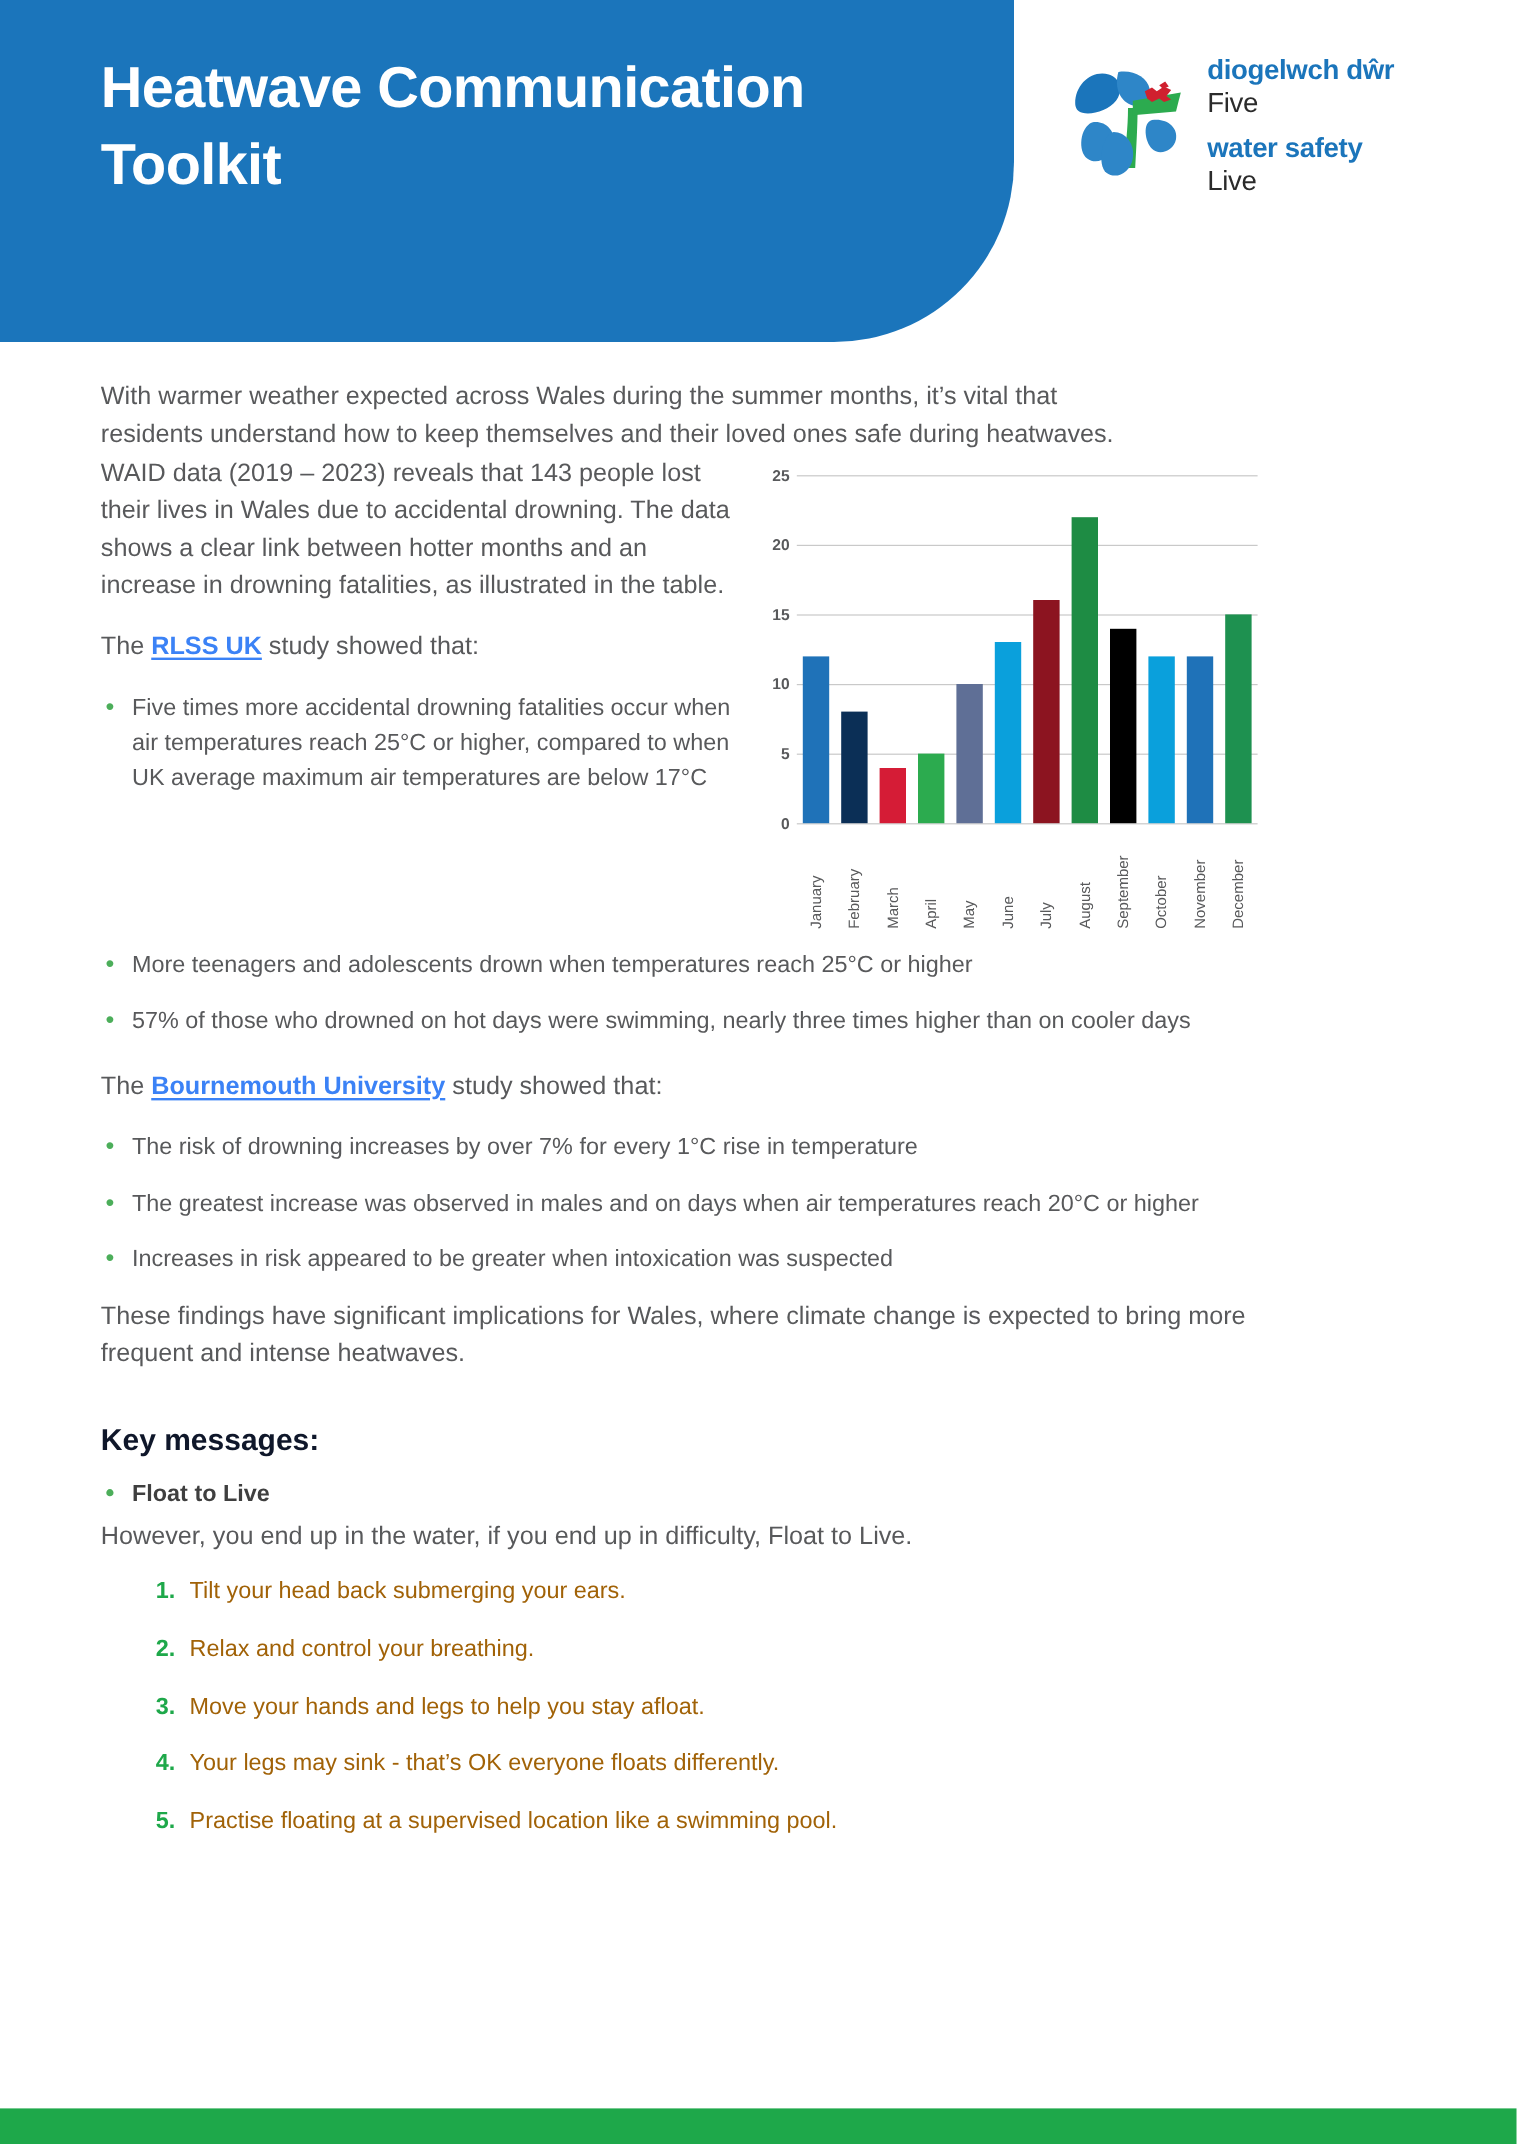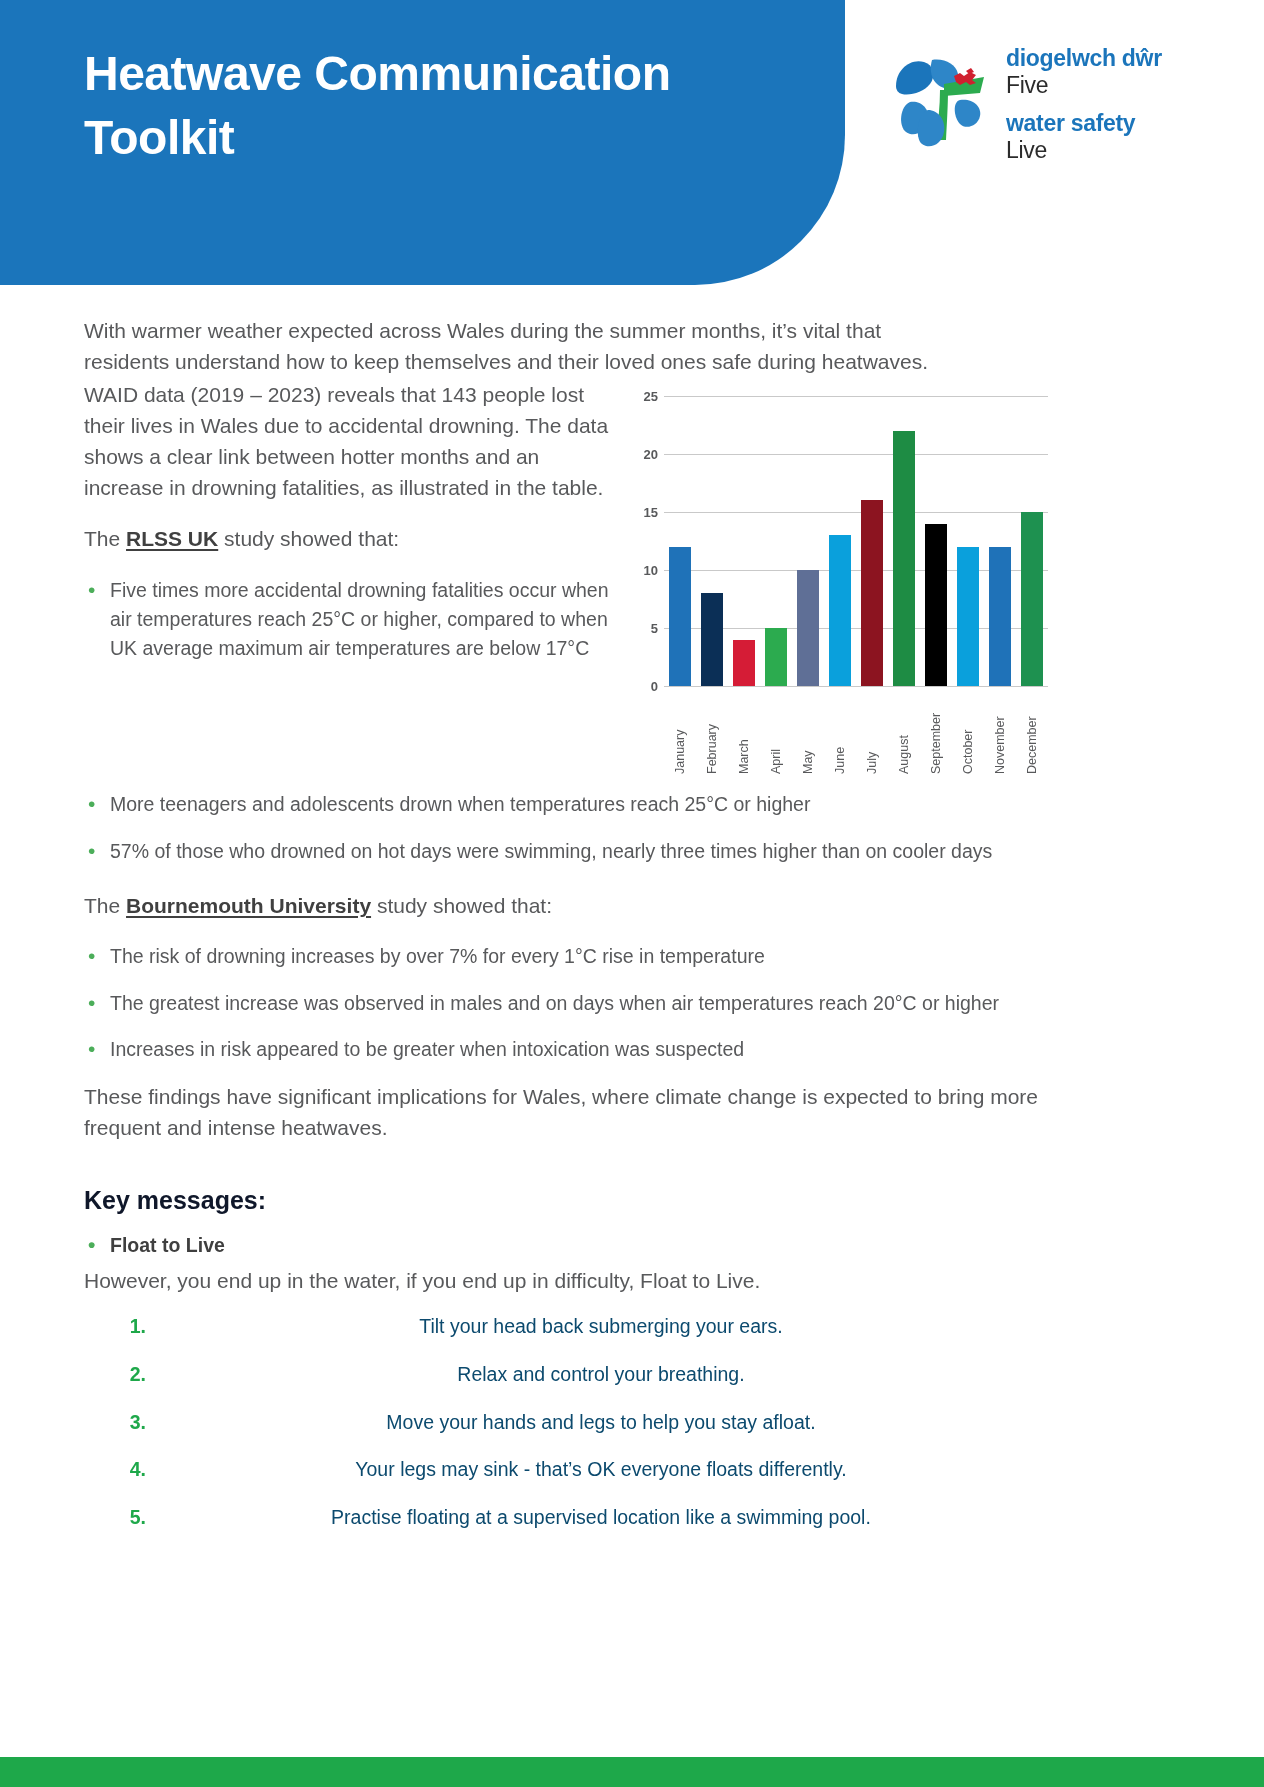--- a/index.html
+++ b/index.html
@@ -137,7 +137,7 @@
 
   .uline-bold {
     font-weight: bold;
-    color: #404040;
+    color: #3b82f6;
     text-decoration: underline;
     text-underline-offset: 3px;
   }

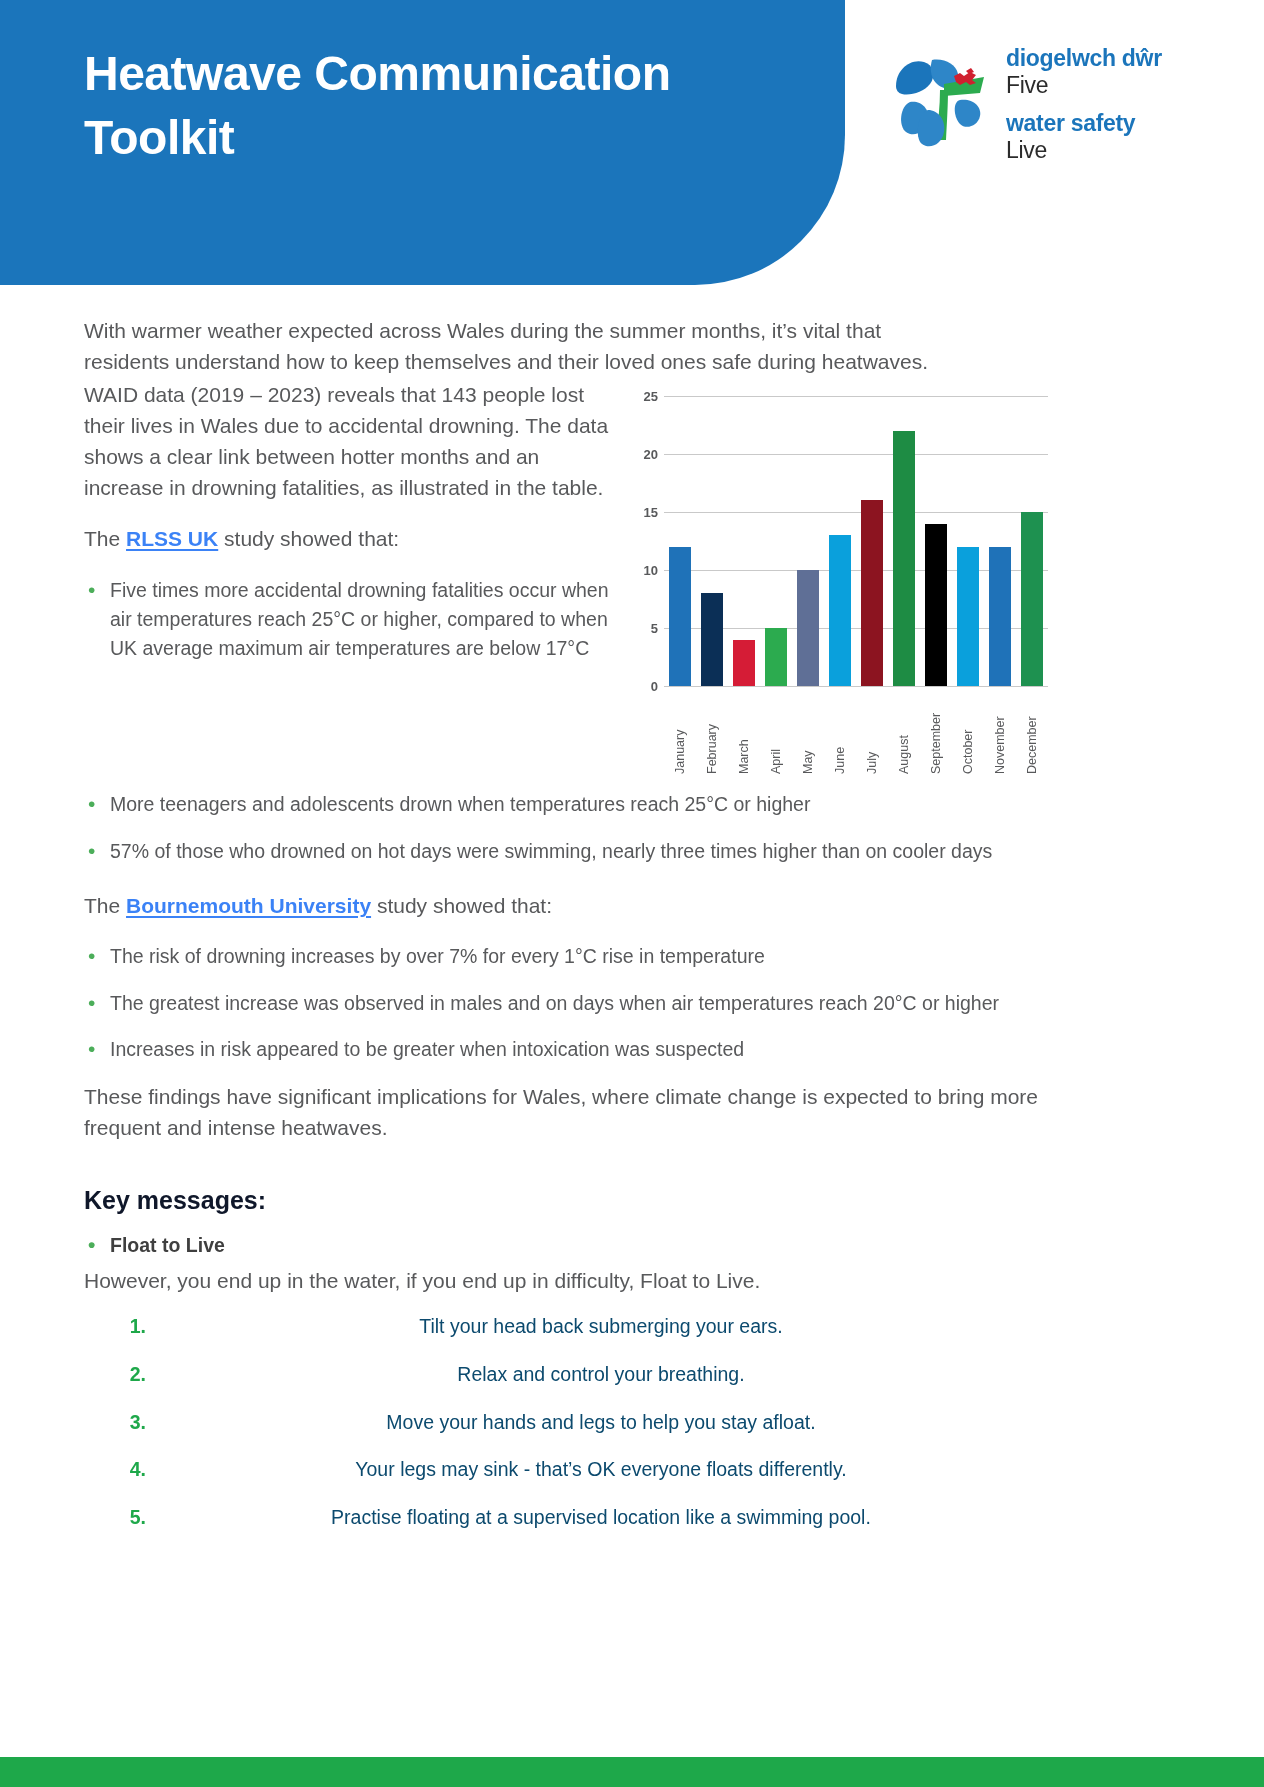--- a/index.html
+++ b/index.html
@@ -161,10 +161,9 @@
     counter-increment: step;
     padding-left: 44px;
     margin-bottom: 19px;
-    color: #0c4a6e;
+    color: #a16207;
     font-size: 19.5px;
     line-height: 1.47;
-    text-align: center;
   }
   ol.steps > li::before {
     content: counter(step) ".";

